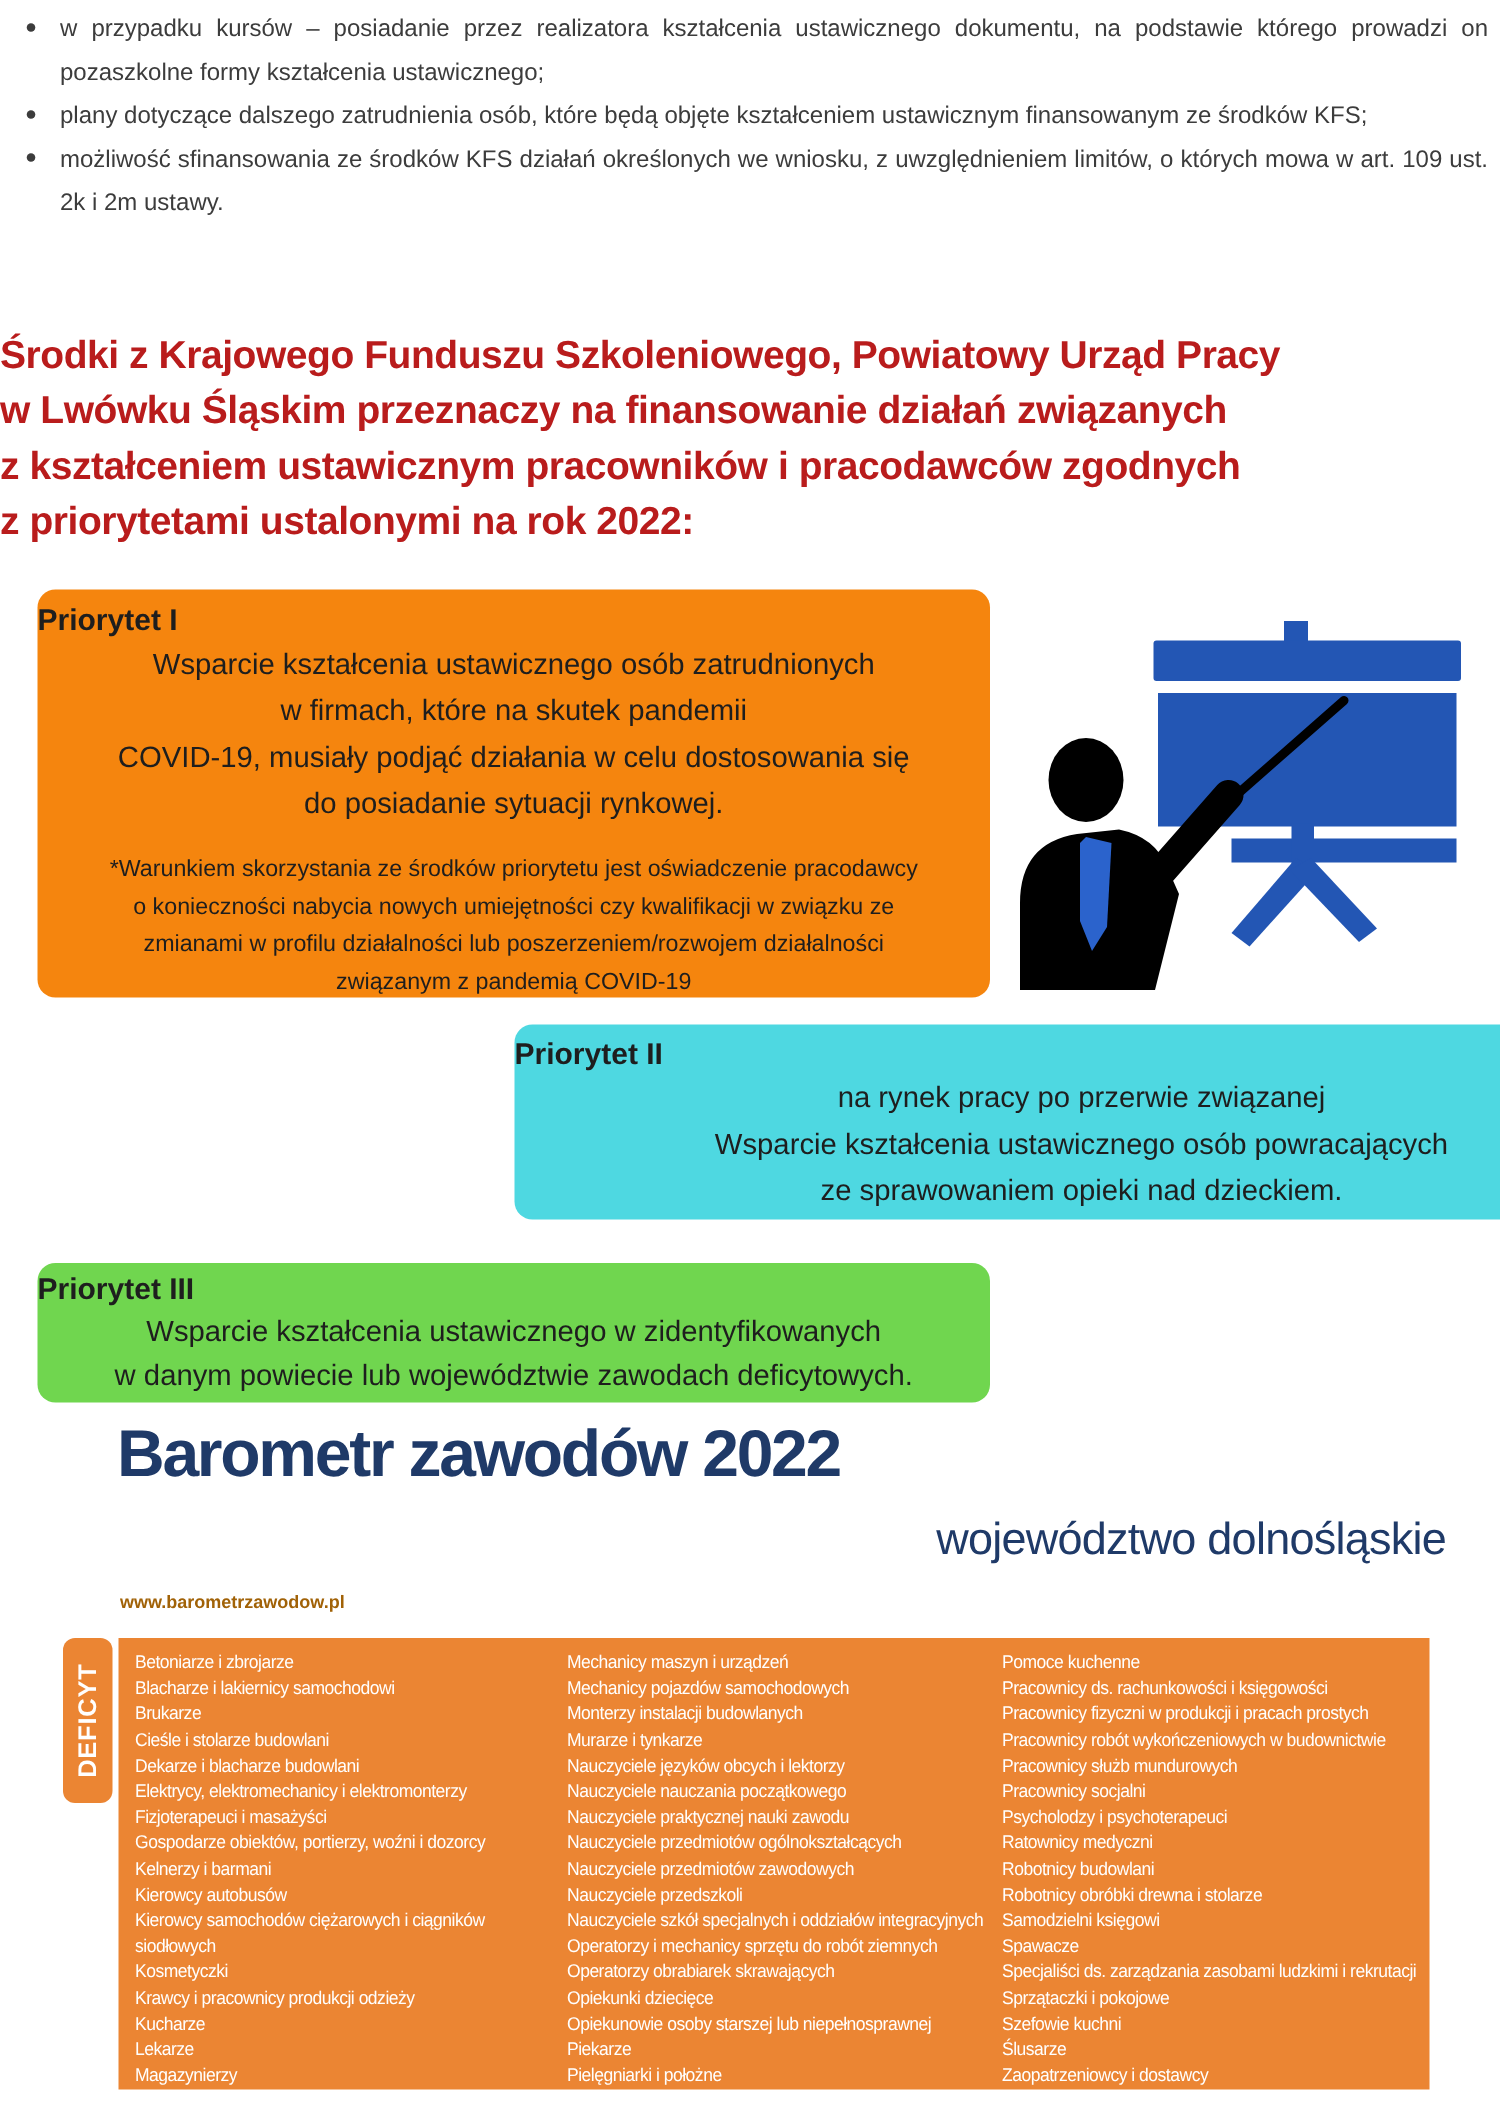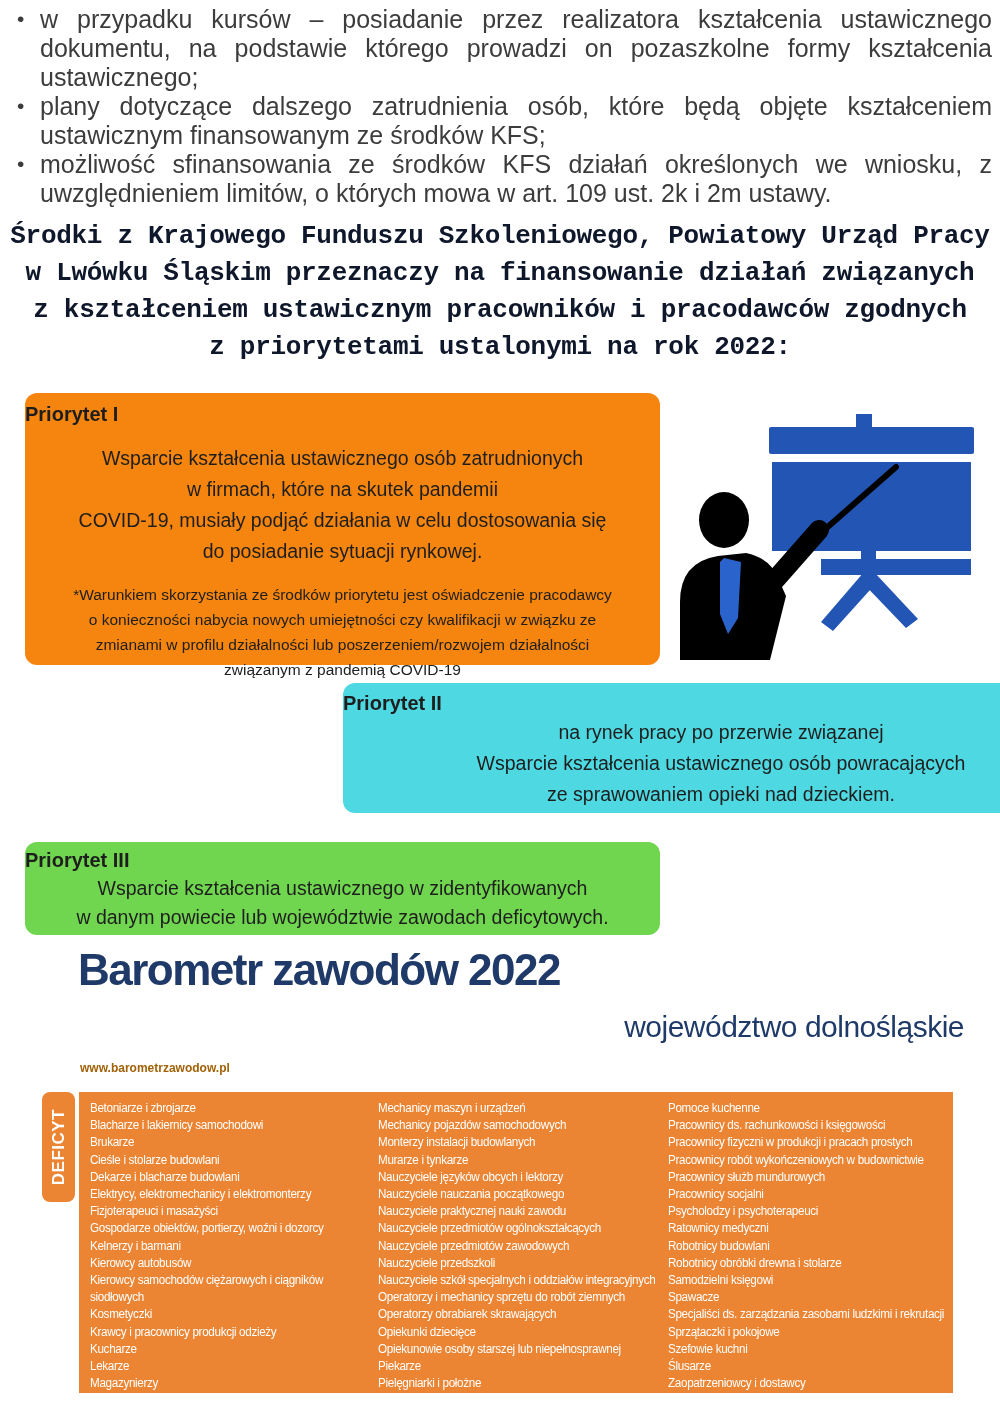--- a/index.html
+++ b/index.html
@@ -9,7 +9,7 @@
 
   
   .bullets { position:absolute; left:14px; top:5px; width:978px; color:#3c3c3c;
-             font-size:25px; line-height:29px; }
+             font-size:16px; line-height:29px; }
   .bullet-item { position:relative; padding-left:26px; text-align:justify; }
   .bullet-item::before { content:"\2022"; position:absolute; left:3px; top:-1px;
              font-size:21px; color:#3c3c3c; }

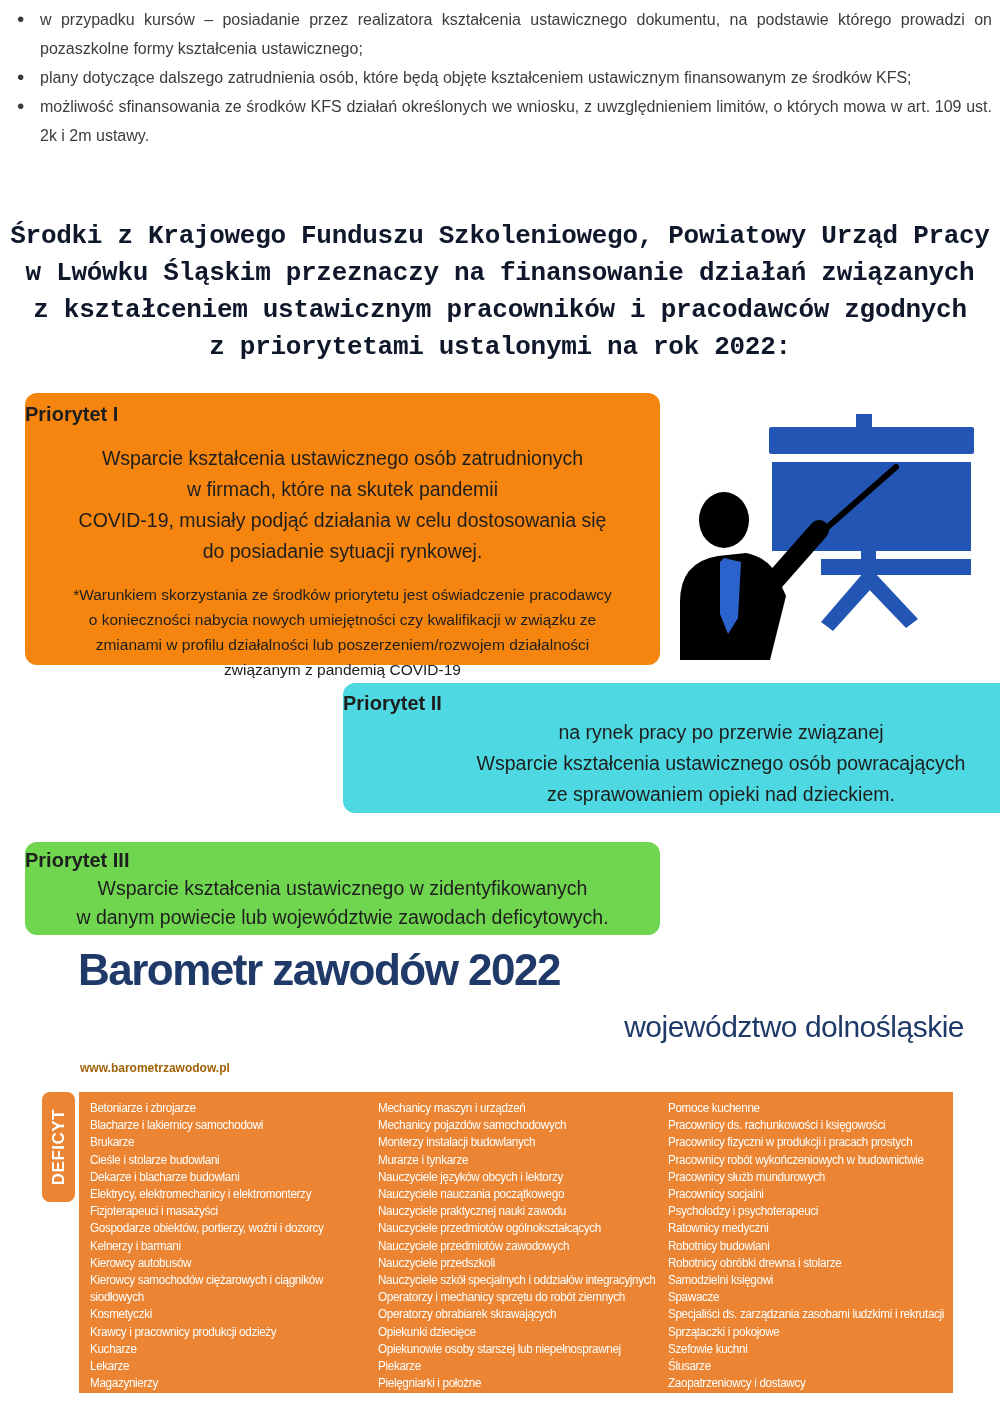--- a/index.html
+++ b/index.html
@@ -15,9 +15,9 @@
              font-size:21px; color:#3c3c3c; }
 
   
-  .heading { position:absolute; left:0; top:218px; width:100%; text-align:center;
-             font-weight:bold; font-size:26px; line-height:37px; color:#0f172a;
-             letter-spacing:-0.3px;font-family:Liberation Mono, monospace; }
+  .heading { position:absolute; left:0; top:218px; width:100%; text-align:left;
+             font-weight:bold; font-size:26px; line-height:37px; color:#b91c1c;
+             letter-spacing:-0.3px; }
 
   
   .prio { position:absolute; border-radius:12px; color:#1e1e1e; }

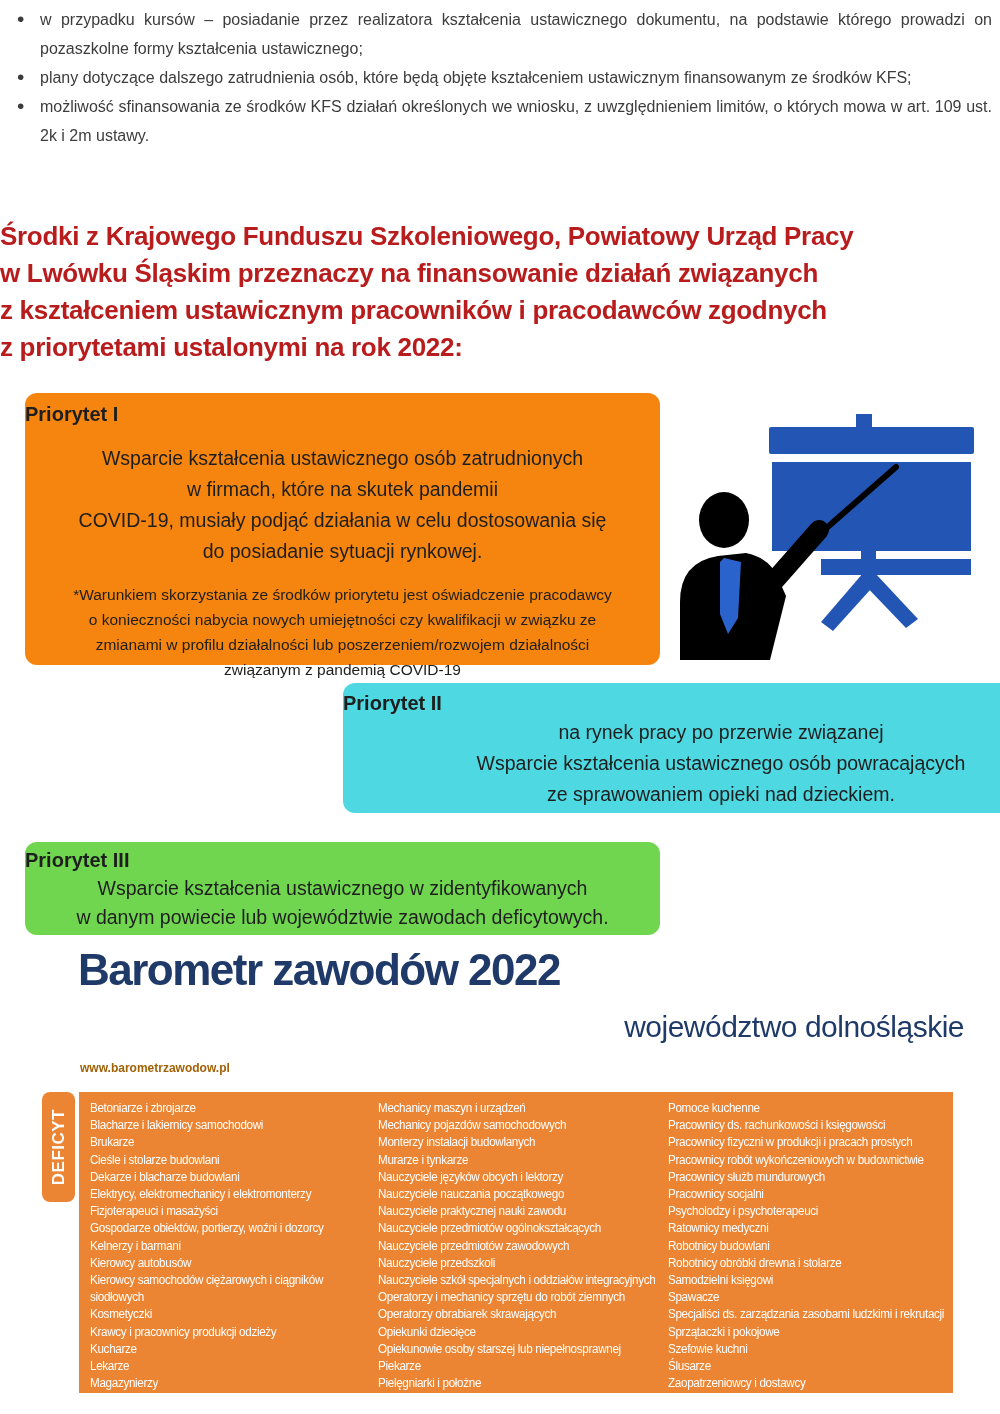--- a/index.html
+++ b/index.html
@@ -25,7 +25,7 @@
   .prio .box-body  { text-align:center; font-size:19.5px; line-height:31px; }
   .prio .box-foot  { text-align:center; font-size:15.5px; line-height:25px; }
   .prio-1 { left:25px;  top:393px; width:635px; height:272px; background:#F5850E; padding-top:10px; }
-  .prio-1 .box-body { margin-top:17px; }
+  .prio-1 .box-body { margin-top:2px; }
   .prio-1 .box-foot { margin-top:15px; }
   .prio-2 { left:343px; top:683px; width:756px; height:130px; background:#4ED8E1; padding-top:9px; }
   .prio-2 .box-body { margin-top:2px; line-height:31px; }

